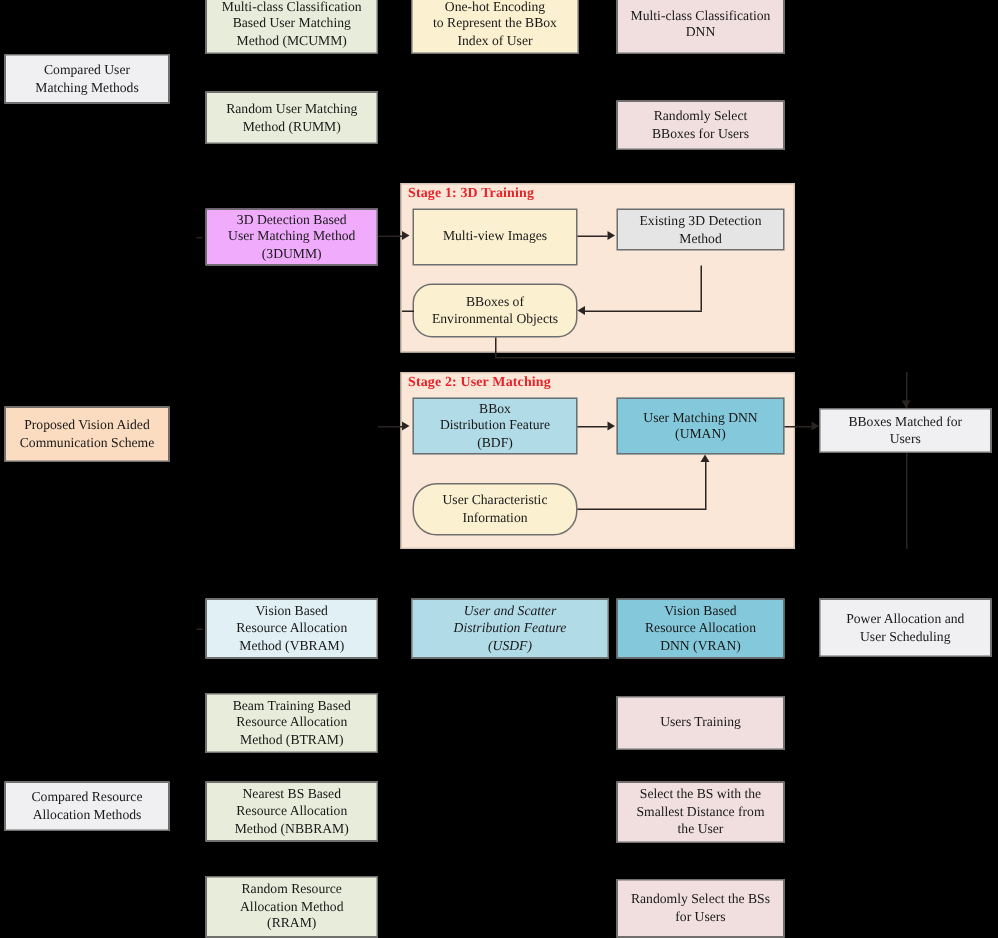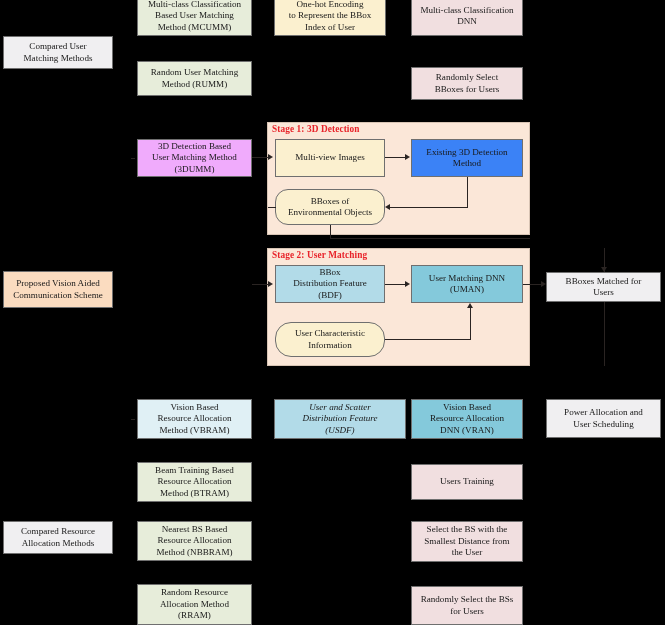--- a/index.html
+++ b/index.html
@@ -53,7 +53,7 @@
     <div class="box" style="left: 411px; top: 67px; width: 112px; height: 33px; background: rgb(241, 223, 224);">
       <span>Randomly Select<br>BBoxes for Users</span>
     </div>
-    <div class="stage-title" style="left: 272px; top: 124px;">Stage 1: 3D Detection</div>
+    <div class="stage-title" style="left: 272px; top: 124px;">Stage 1: 3D Training</div>
     <div class="box" style="left: 275px; top: 139px; width: 110px; height: 38px; background: rgb(251, 240, 207);">
       <span>Multi-view Images</span>
     </div>

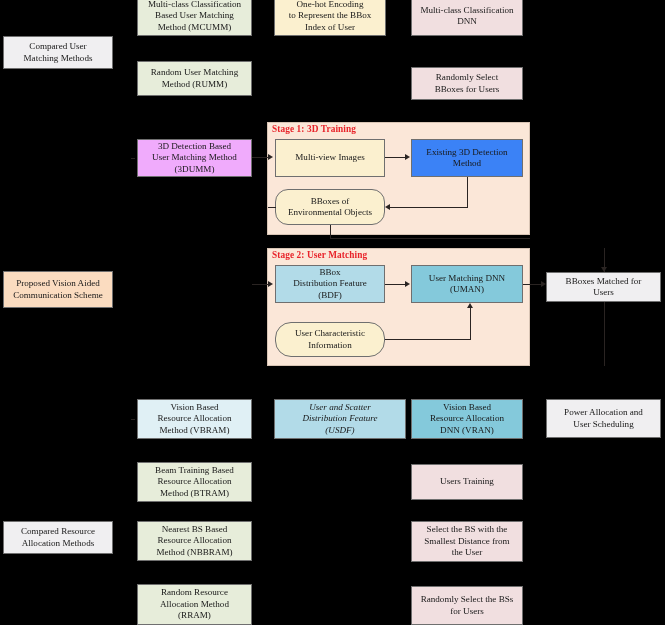--- a/index.html
+++ b/index.html
@@ -57,7 +57,7 @@
     <div class="box" style="left: 275px; top: 139px; width: 110px; height: 38px; background: rgb(251, 240, 207);">
       <span>Multi-view Images</span>
     </div>
-    <div class="box" style="left: 411px; top: 139px; width: 112px; height: 38px; background: #3b82f6;">
+    <div class="box" style="left: 411px; top: 139px; width: 112px; height: 28px; background: #e5e5e5; align-items: flex-end;">
       <span>Existing 3D Detection<br>Method</span>
     </div>
     <div class="box" style="left: 275px; top: 189px; width: 110px; height: 36px; background: rgb(251, 240, 207); border-radius: 13px;">

